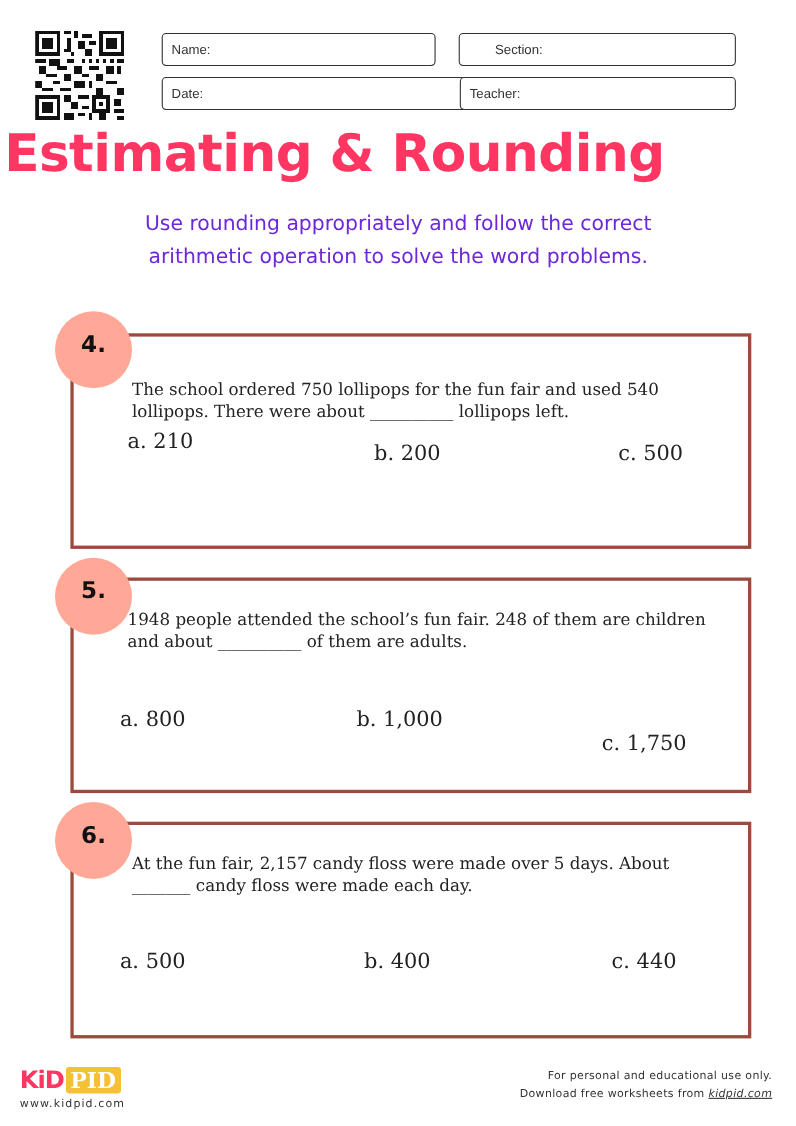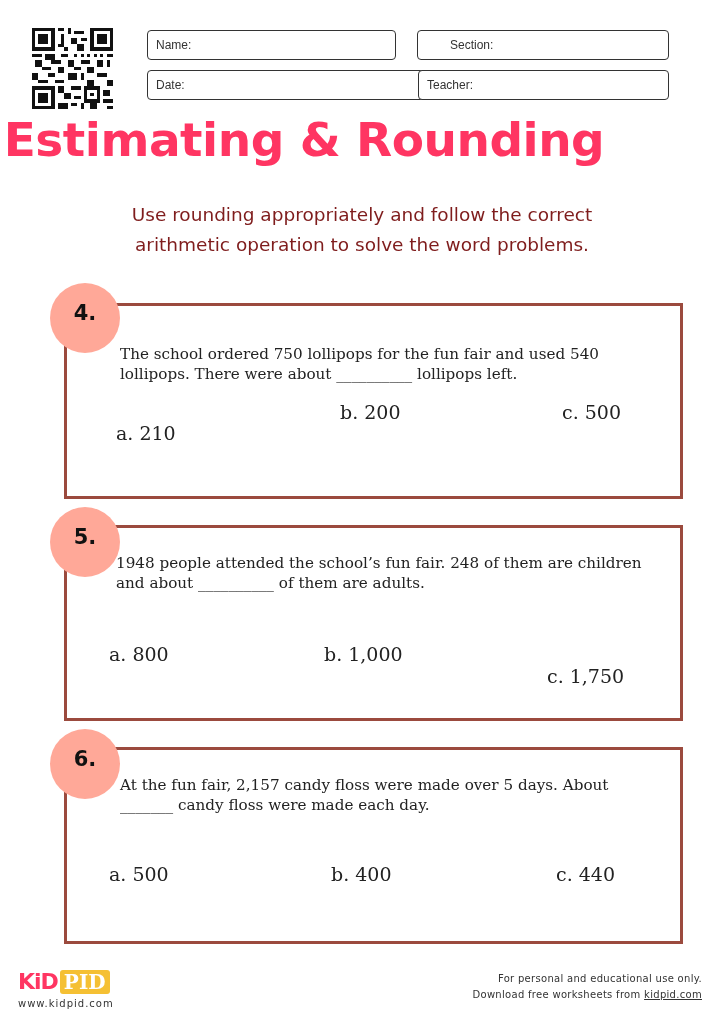--- a/index.html
+++ b/index.html
@@ -18,8 +18,8 @@
   .title { position: absolute; left: 0; top: 112px; width: 608px; text-align: center;
            font-family: "DejaVu Sans", sans-serif; font-weight: bold; font-size: 47px;
            letter-spacing: -0.5px; color: #ff3562; }
-  .subtitle { position: absolute; left: 0; top: 200px; width: 724px; text-align: center;
-              font-family: "DejaVu Sans", sans-serif; font-size: 18.5px; line-height: 30px; color: #7f1d1d; }
+  .subtitle { position: absolute; left: 0; top: 189px; width: 724px; text-align: center;
+              font-family: "DejaVu Sans", sans-serif; font-size: 18.5px; line-height: 30px; color: #6d28d9; }
 
   .qbox { position: absolute; left: 64px; width: 619px; border: 3px solid #9b4a3e; background: #fff; }
   .badge { position: absolute; width: 70px; height: 70px; border-radius: 50%; background: #ffa898;

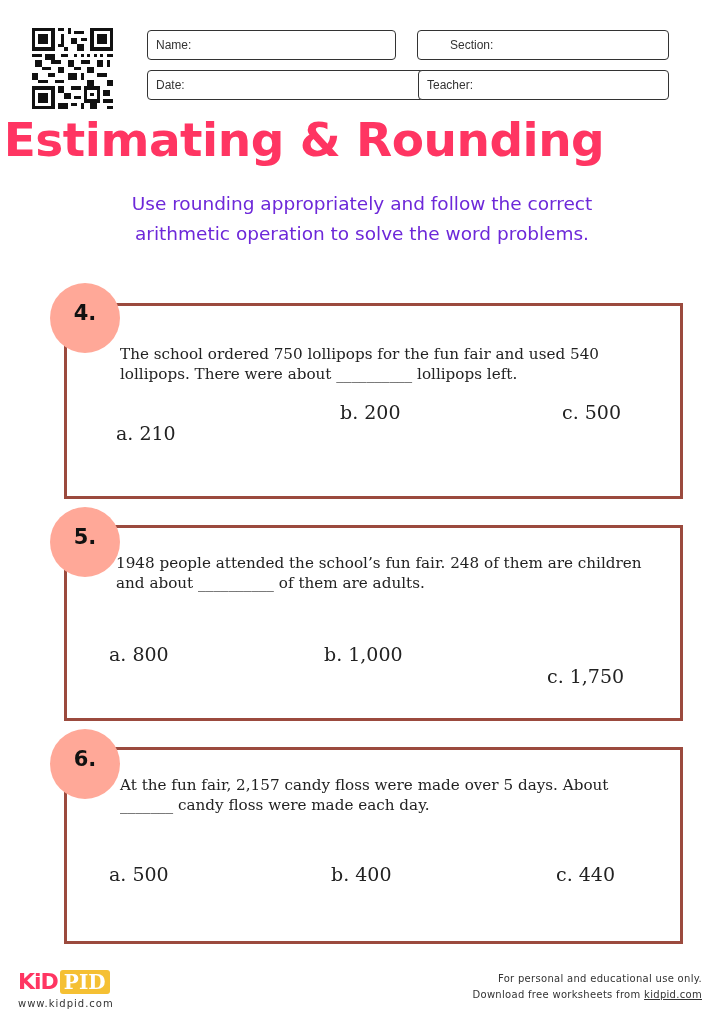--- a/index.html
+++ b/index.html
@@ -133,7 +133,7 @@
   <div>The school ordered 750 lollipops for the fun fair and used 540</div>
   <div>lollipops. There were about __________ lollipops left.</div>
 </div>
-<div class="opt" style="left:116px;top:422px;">a. 210</div>
+<div class="opt" style="left:116px;top:390px;">a. 210</div>
 <div class="opt" style="left:340px;top:401px;">b. 200</div>
 <div class="opt" style="left:562px;top:401px;">c. 500</div>
 

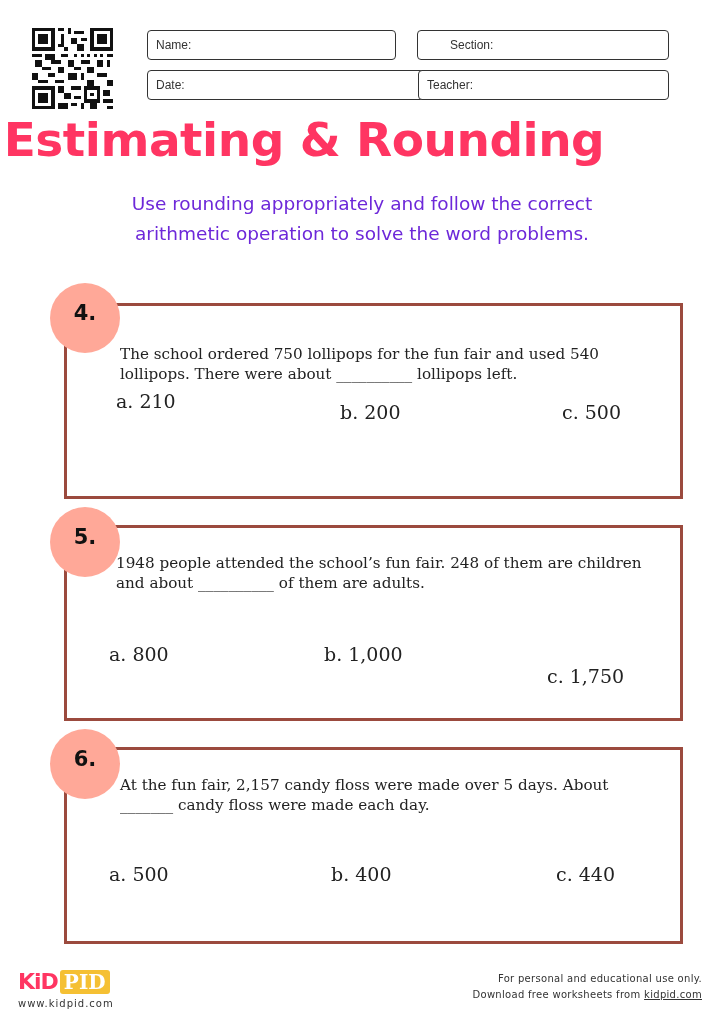--- a/index.html
+++ b/index.html
@@ -37,7 +37,7 @@
               font-size: 10px; letter-spacing: 1px; color: #333; }
   .foot { position: absolute; right: 22px; font-family: "DejaVu Sans", sans-serif; font-size: 10px;
           color: #333; text-align: right; letter-spacing: 0.3px; }
-  .foot a { color: #333; text-decoration: underline; }
+  .foot a { color: #333; text-decoration: underline; font-style: italic; }
 </style>
 </head>
 <body>

